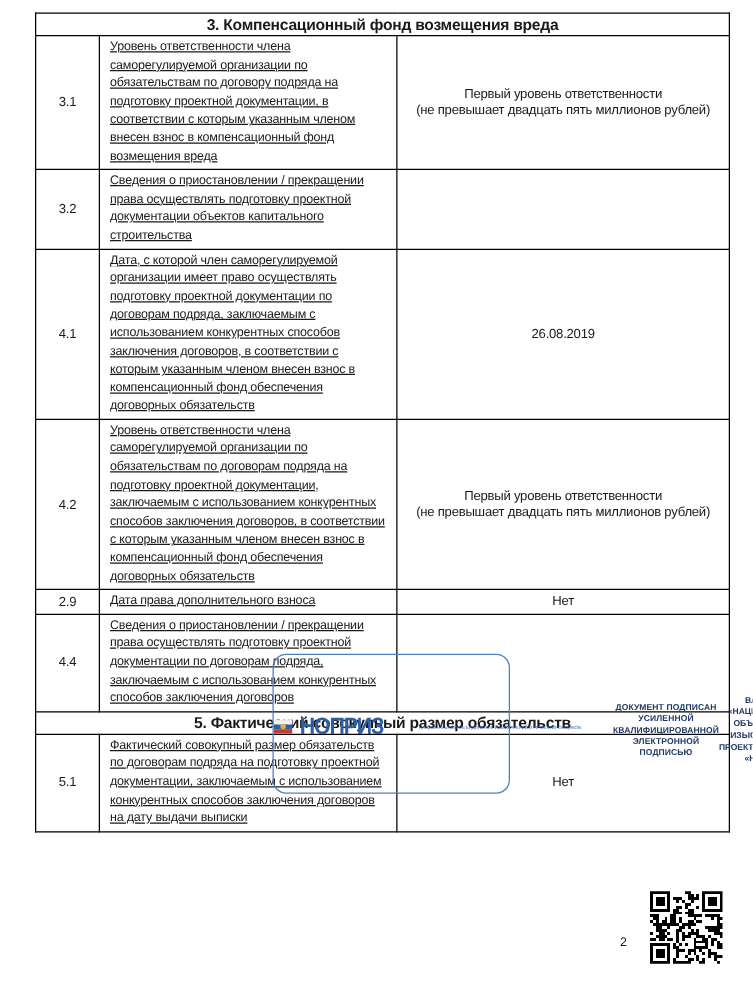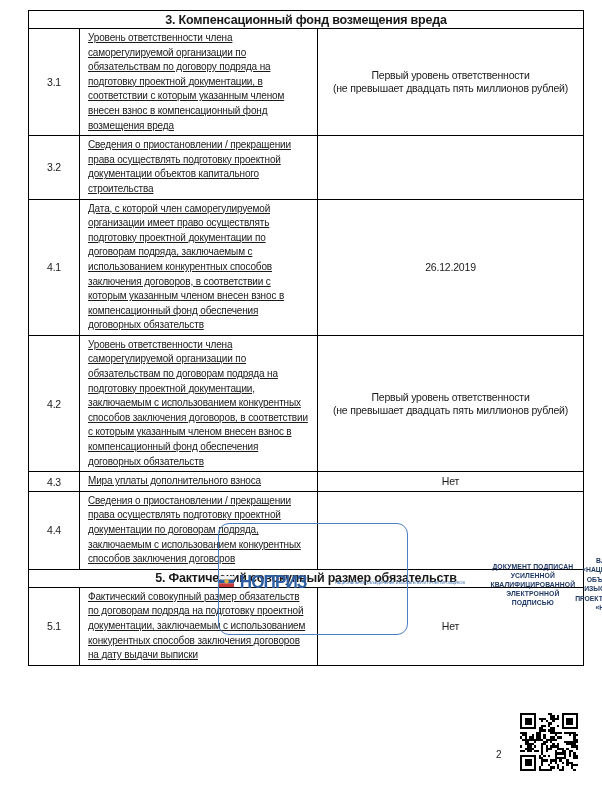--- a/index.html
+++ b/index.html
@@ -84,7 +84,7 @@
   <tr style="height:89px">
     <td class="num">4.1</td>
     <td class="lbl">Дата, с которой член саморегулируемой организации имеет право осуществлять подготовку проектной документации по договорам подряда, заключаемым с использованием конкурентных способов заключения договоров, в соответствии с которым указанным членом внесен взнос в компенсационный фонд обеспечения договорных обязательств</td>
-    <td class="val">26.12.2019</td>
+    <td class="val">26.08.2019</td>
   </tr>
   <tr style="height:88px">
     <td class="num">4.2</td>

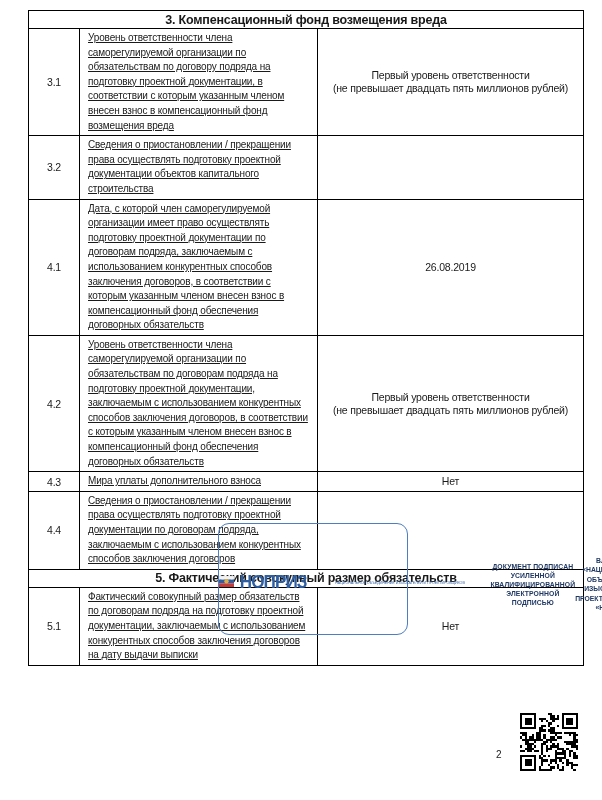--- a/index.html
+++ b/index.html
@@ -93,7 +93,7 @@
 (не превышает двадцать пять миллионов рублей)</td>
   </tr>
   <tr style="height:17px">
-    <td class="num">4.3</td>
+    <td class="num">2.9</td>
     <td class="lbl">Мира уплаты дополнительного взноса</td>
     <td class="val">Нет</td>
   </tr>

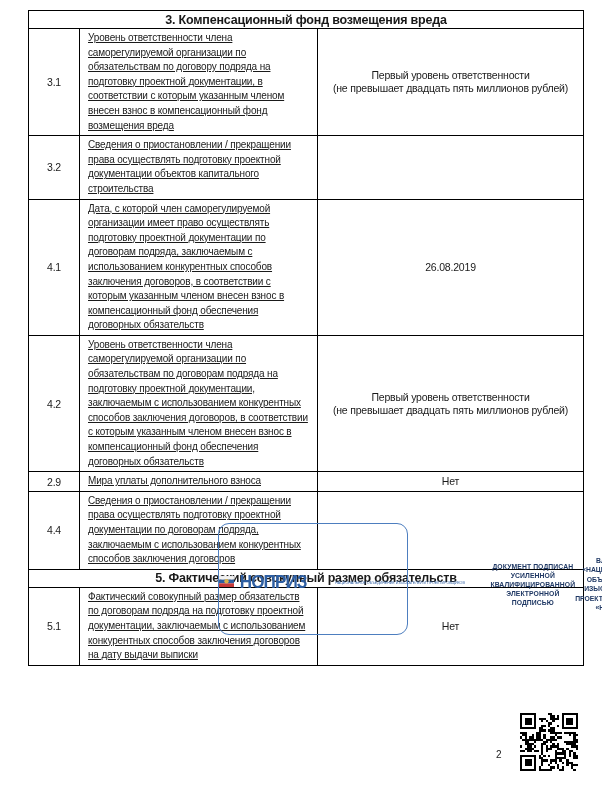--- a/index.html
+++ b/index.html
@@ -94,7 +94,7 @@
   </tr>
   <tr style="height:17px">
     <td class="num">2.9</td>
-    <td class="lbl">Мира уплаты дополнительного взноса</td>
+    <td class="lbl">Дата права дополнительного взноса</td>
     <td class="val">Нет</td>
   </tr>
   <tr style="height:66px">

